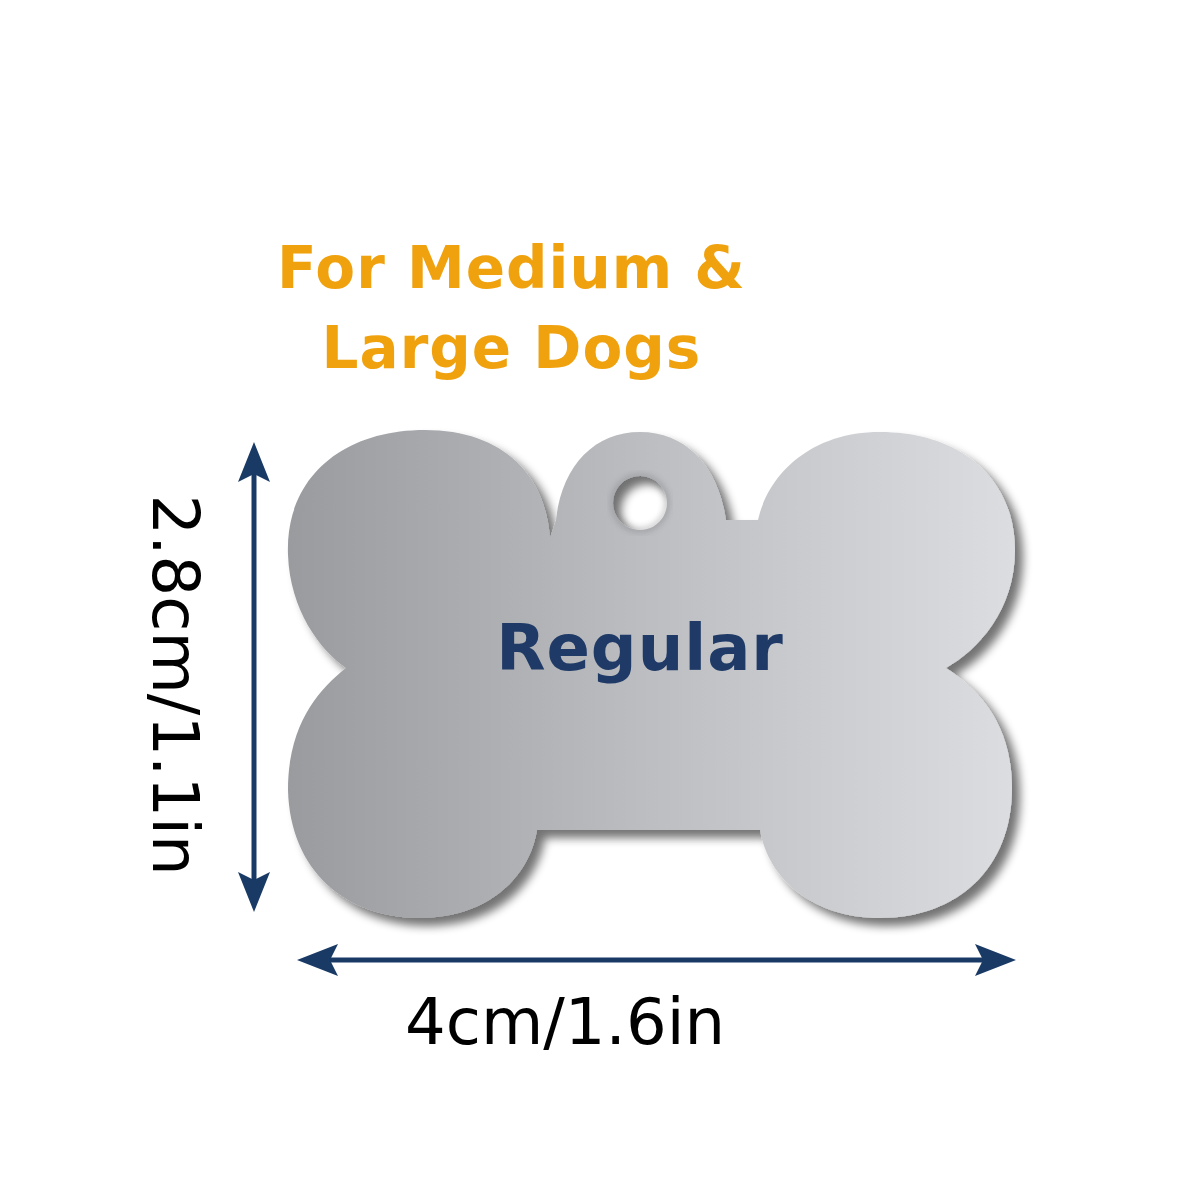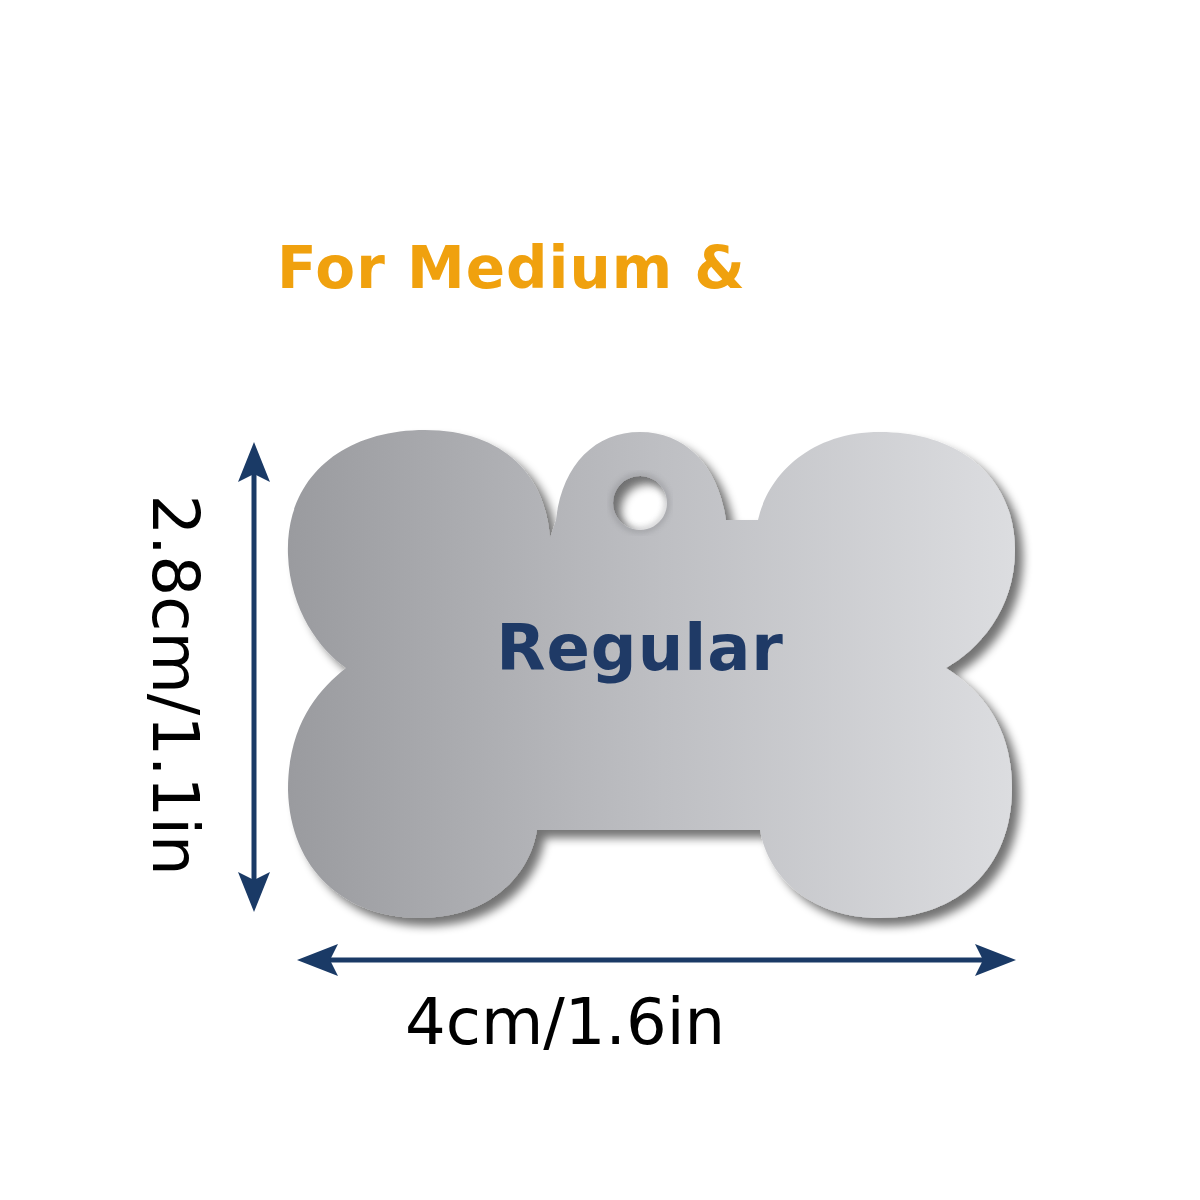--- a/index.html
+++ b/index.html
@@ -37,6 +37,7 @@
 
 <div class="title">
   <span>For Medium &amp;</span>
+  <span>Large Dogs</span>
 </div>
 
 <svg class="tag-svg" width="1200" height="1200" viewBox="0 0 1200 1200">

